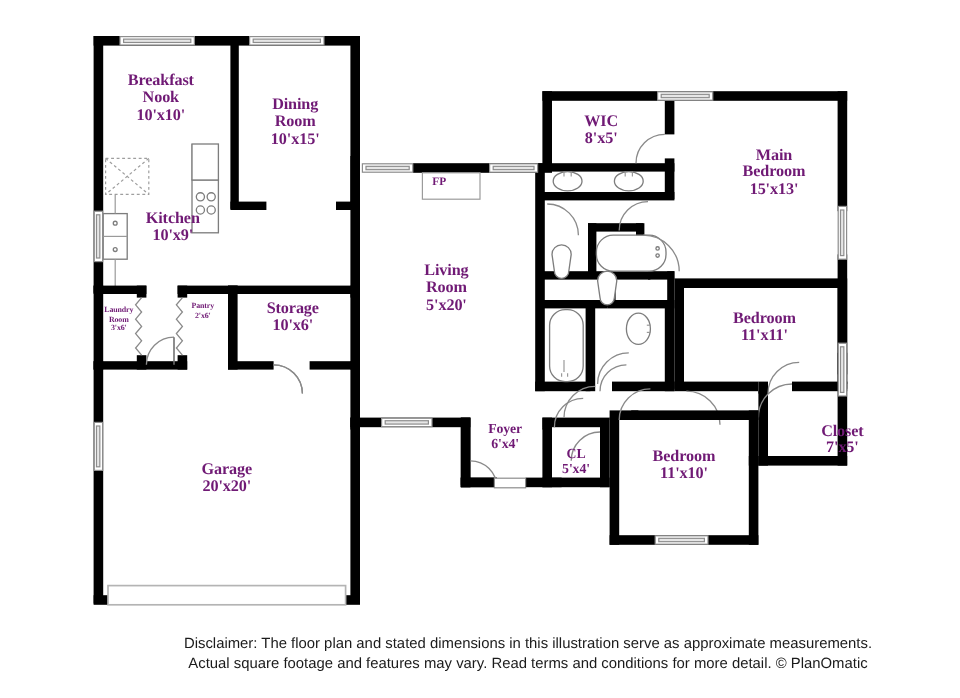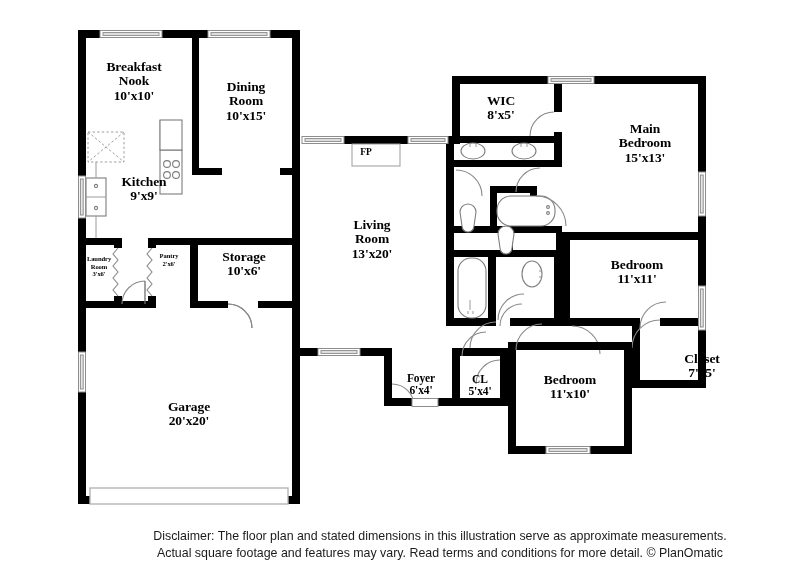--- a/index.html
+++ b/index.html
@@ -41,7 +41,7 @@
   .room-label {
     position: absolute;
     text-align: center;
-    color: #000000;
+    color: #701a75;
     font-weight: bold;
     line-height: 1.06;
     letter-spacing: -0.1px;

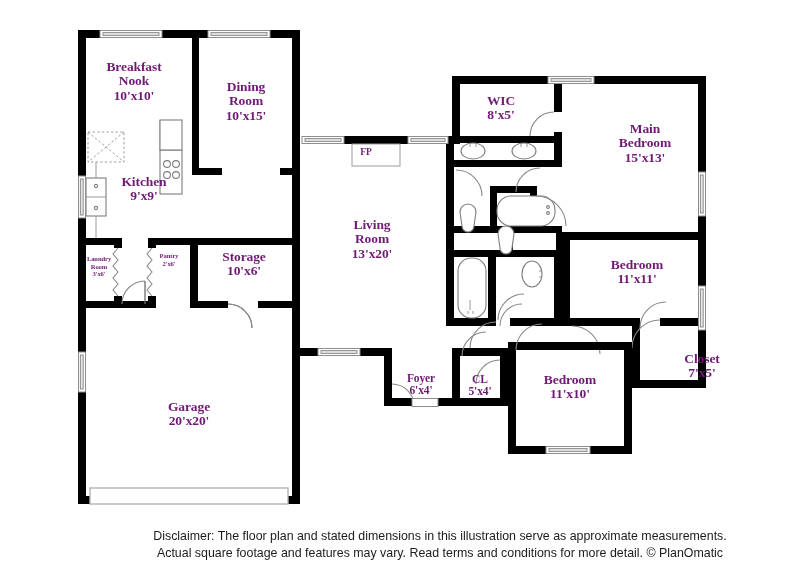--- a/index.html
+++ b/index.html
@@ -355,7 +355,7 @@
 10'x15'</div>
 
   <div class="room-label rl-md" style="left:96px; top:175px; width:96px;">Kitchen
-9'x9'</div>
+10'x9'</div>
 
   <div class="room-label rl-xs" style="left:80px; top:255px; width:38px;">Laundry
 Room

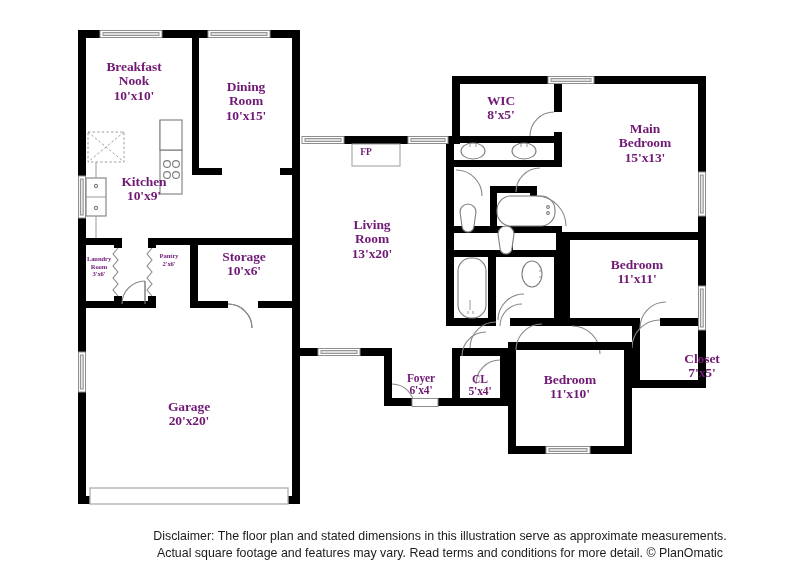--- a/index.html
+++ b/index.html
@@ -372,7 +372,7 @@
 
   <div class="room-label rl-md" style="left:322px; top:218px; width:100px;">Living
 Room
-13'x20'</div>
+5'x20'</div>
 
   <div class="room-label rl-md" style="left:458px; top:94px; width:86px;">WIC
 8'x5'</div>

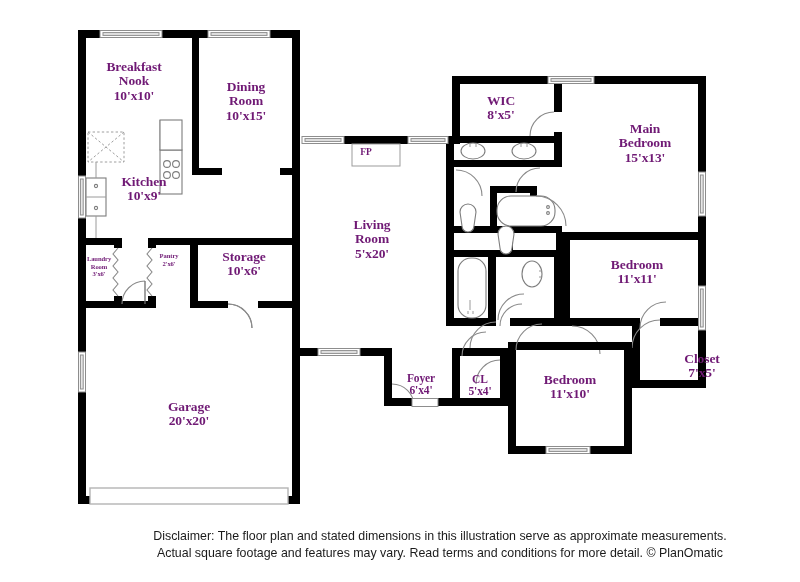--- a/index.html
+++ b/index.html
@@ -390,7 +390,7 @@
   <div class="room-label rl-md" style="left:668px; top:352px; width:68px;">Closet
 7'x5'</div>
 
-  <div class="room-label rl-sm" style="left:390px; top:352px; width:62px;margin-top:20px;">Foyer
+  <div class="room-label rl-sm" style="left:390px; top:352px; width:62px;">Foyer
 6'x4'</div>
 
   <div class="room-label rl-sm" style="left:456px; top:360px; width:48px;margin-top:13px;">CL

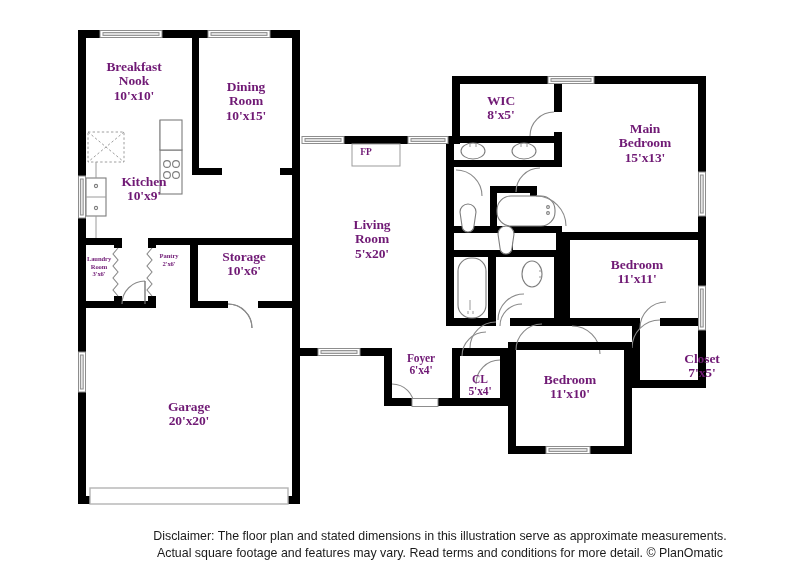--- a/index.html
+++ b/index.html
@@ -367,7 +367,7 @@
   <div class="room-label rl-md" style="left:198px; top:250px; width:92px;">Storage
 10'x6'</div>
 
-  <div class="room-label rl-md" style="left:130px; top:400px; width:118px;font-family:Liberation Serif, serif;">Garage
+  <div class="room-label rl-md" style="left:130px; top:384px; width:118px;font-family:Liberation Serif, serif;">Garage
 20'x20'</div>
 
   <div class="room-label rl-md" style="left:322px; top:218px; width:100px;">Living

